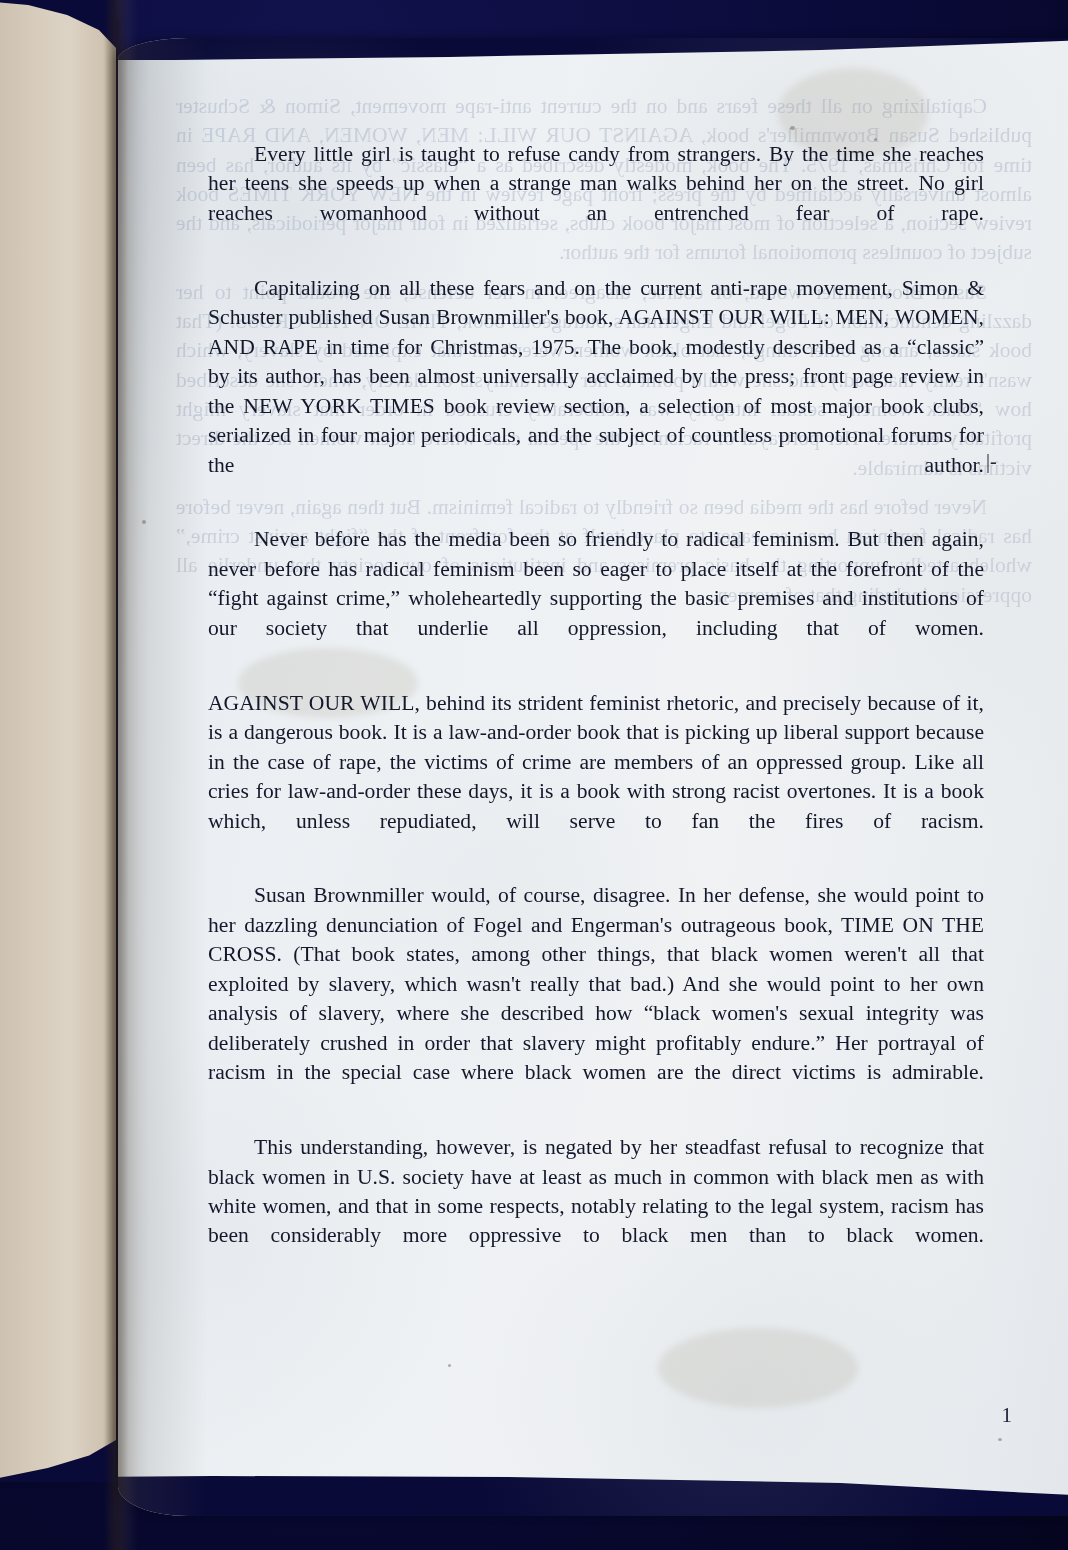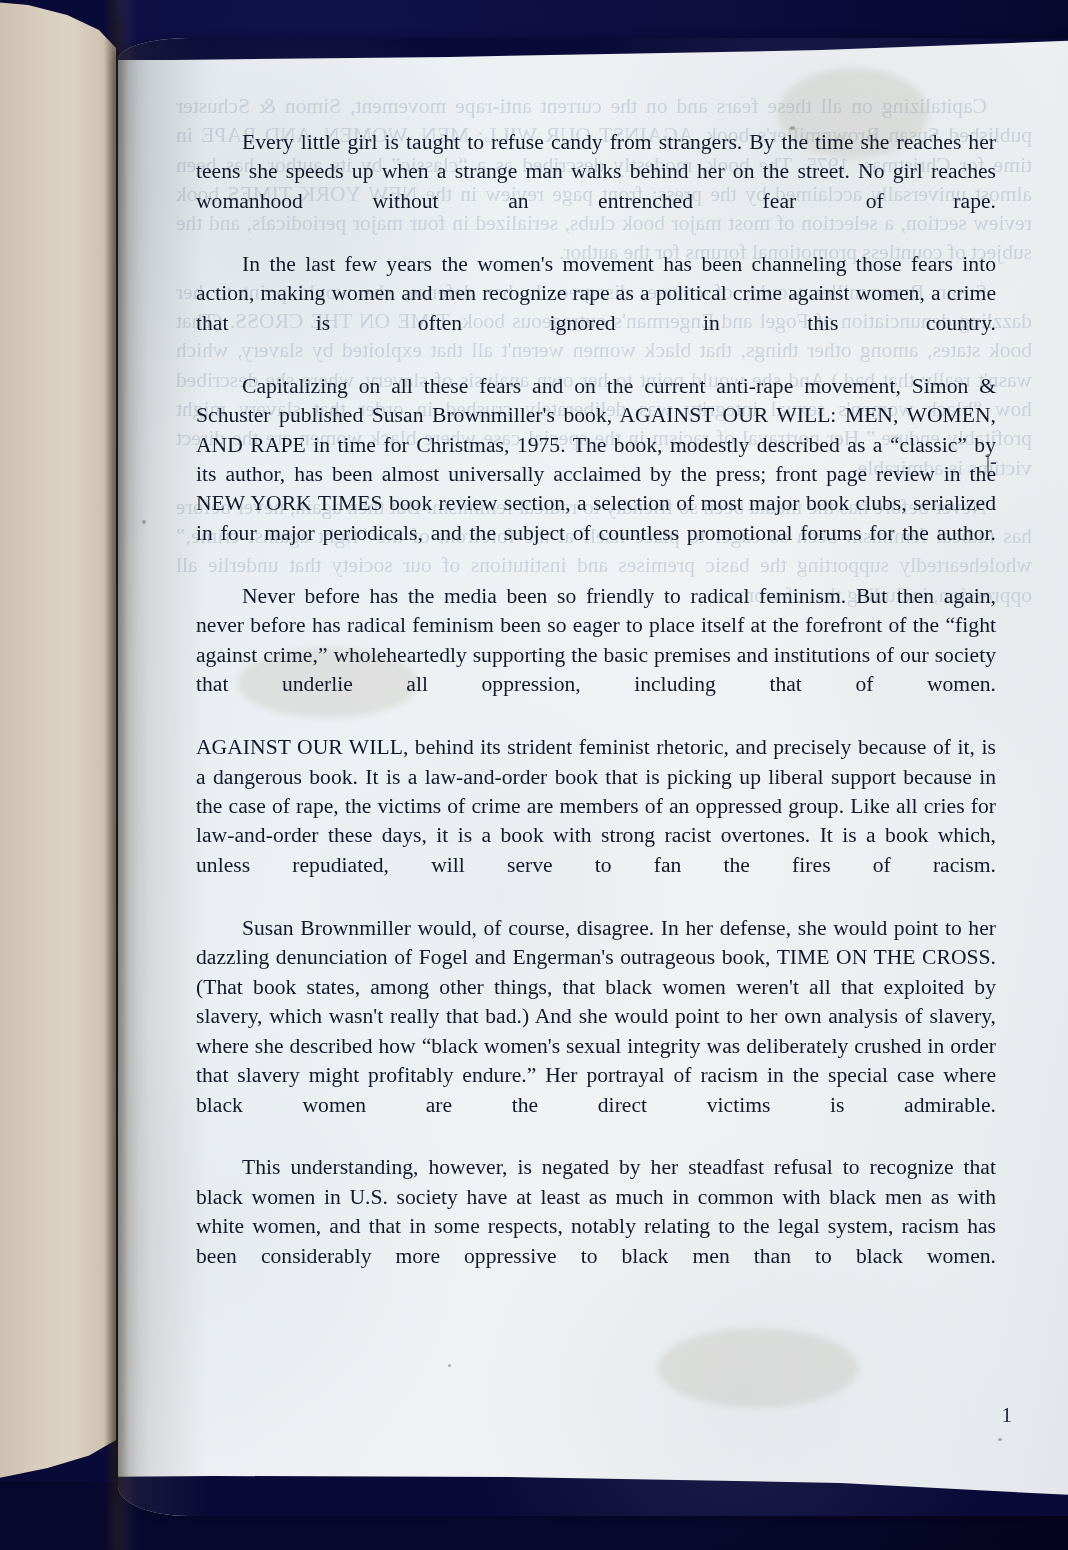--- a/index.html
+++ b/index.html
@@ -178,7 +178,7 @@
     letter-spacing: 0.02px;
   }
   .textblock p {
-    margin: 4px;
+    margin: 16px;
     text-indent: 46px;
     word-spacing: 0.4px;
   }

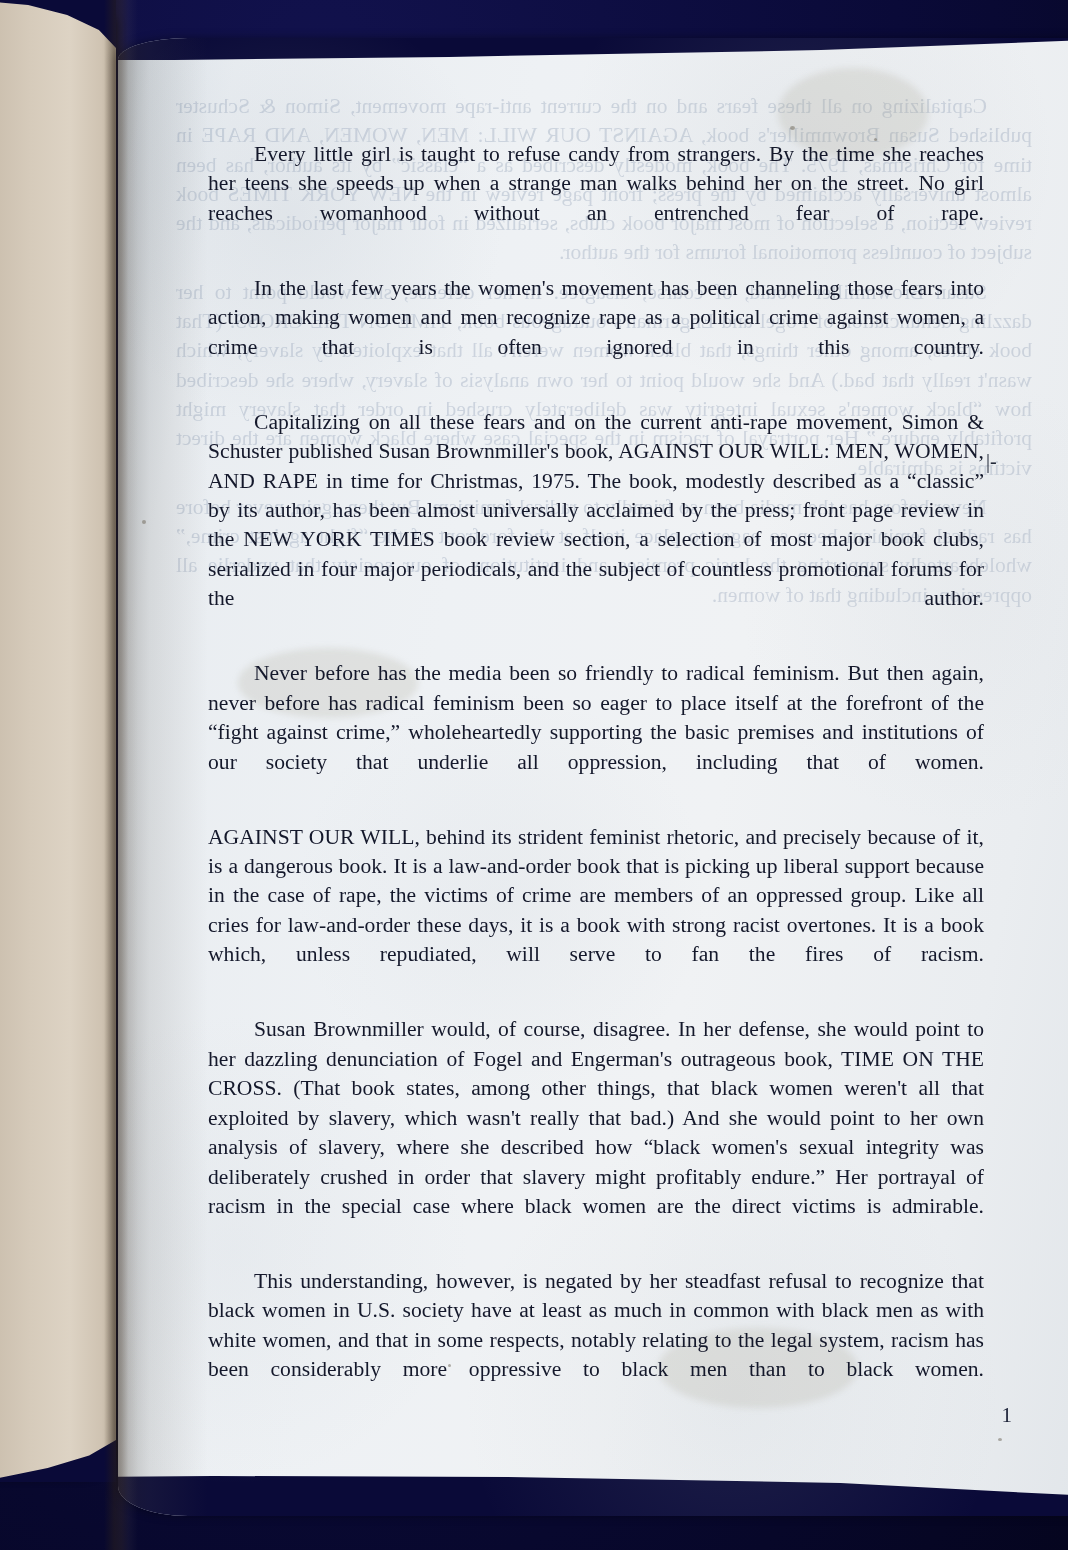--- a/index.html
+++ b/index.html
@@ -253,7 +253,6 @@
 
     <div class="textblock">
       <p>Every little girl is taught to refuse candy from strangers.  By the time she reaches her teens she speeds up when a strange man walks behind her on the street.  No girl reaches womanhood without an entrenched fear of rape.</p>
-      <p>In the last few years the women's movement has been channeling those fears into action, making women and men recognize rape as a political crime against women, a crime that is often ignored in this country.</p>
       <p>Capitalizing on all these fears and on the current anti-rape movement, Simon &amp; Schuster published Susan Brownmiller's book, AGAINST OUR WILL: MEN, WOMEN, AND RAPE in time for Christmas, 1975. The book, modestly described as a “classic” by its author, has been almost universally acclaimed by the press; front page review in the NEW YORK TIMES book review section, a selection of most major book clubs, serialized in four major periodicals, and the subject of countless promotional forums for the author.</p>
       <p>Never before has the media been so friendly to radical feminism. But then again, never before has radical feminism been so eager to place itself at the forefront of the “fight against crime,” wholeheartedly supporting the basic premises and institutions of our society that underlie all oppression, including that of women.</p>
       <p class="noindent">AGAINST OUR WILL, behind its strident feminist rhetoric, and precisely because of it, is a dangerous book.  It is a law-and-order book that is picking up liberal support because in the case of rape, the victims of crime are members of an oppressed group. Like all cries for law-and-order these days, it is a book with strong racist overtones. It is a book which, unless repudiated, will serve to fan the fires of racism.</p>

